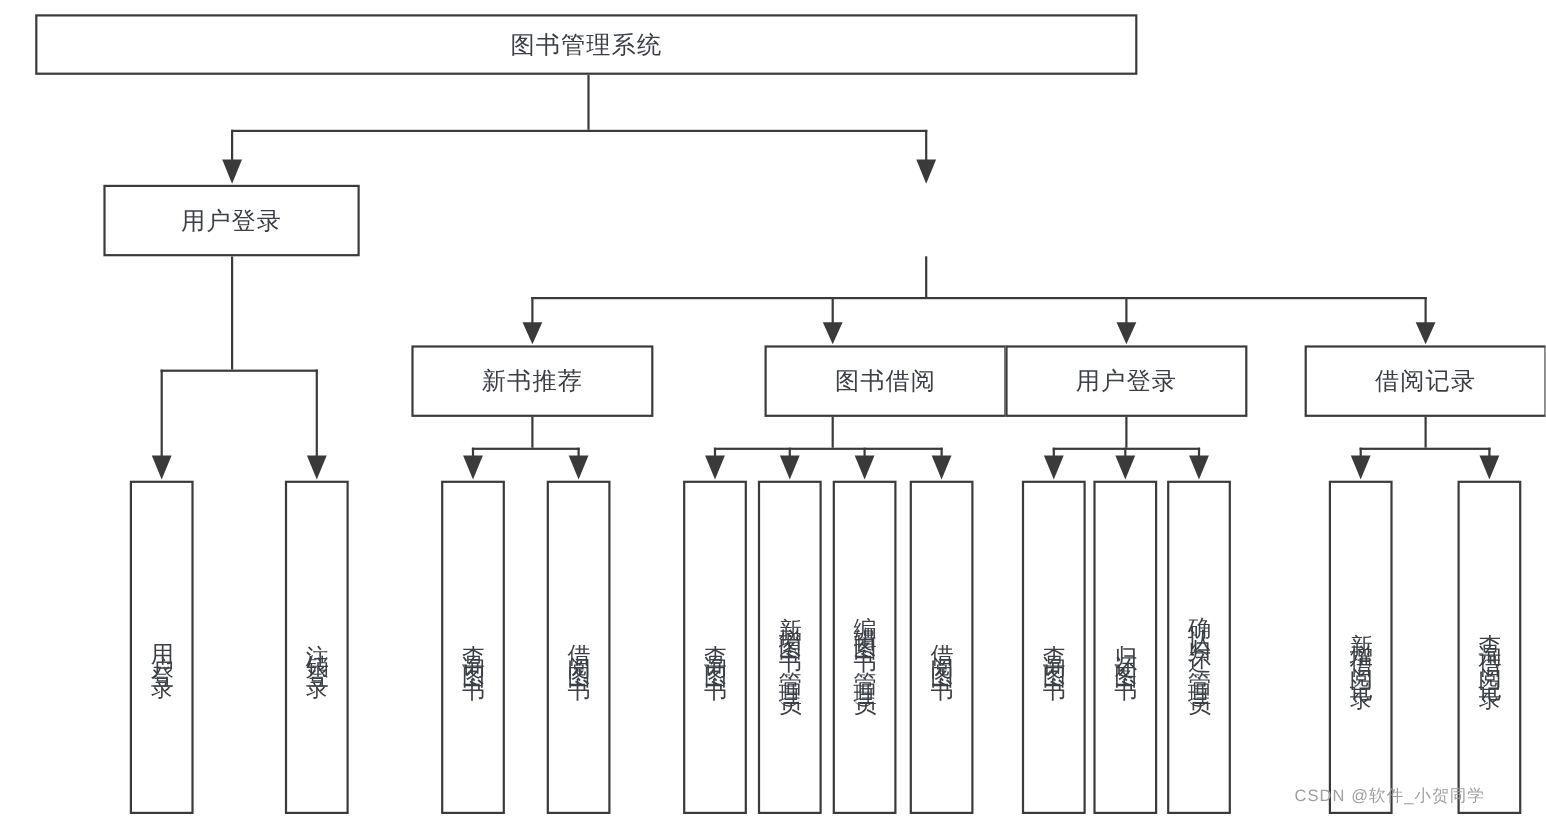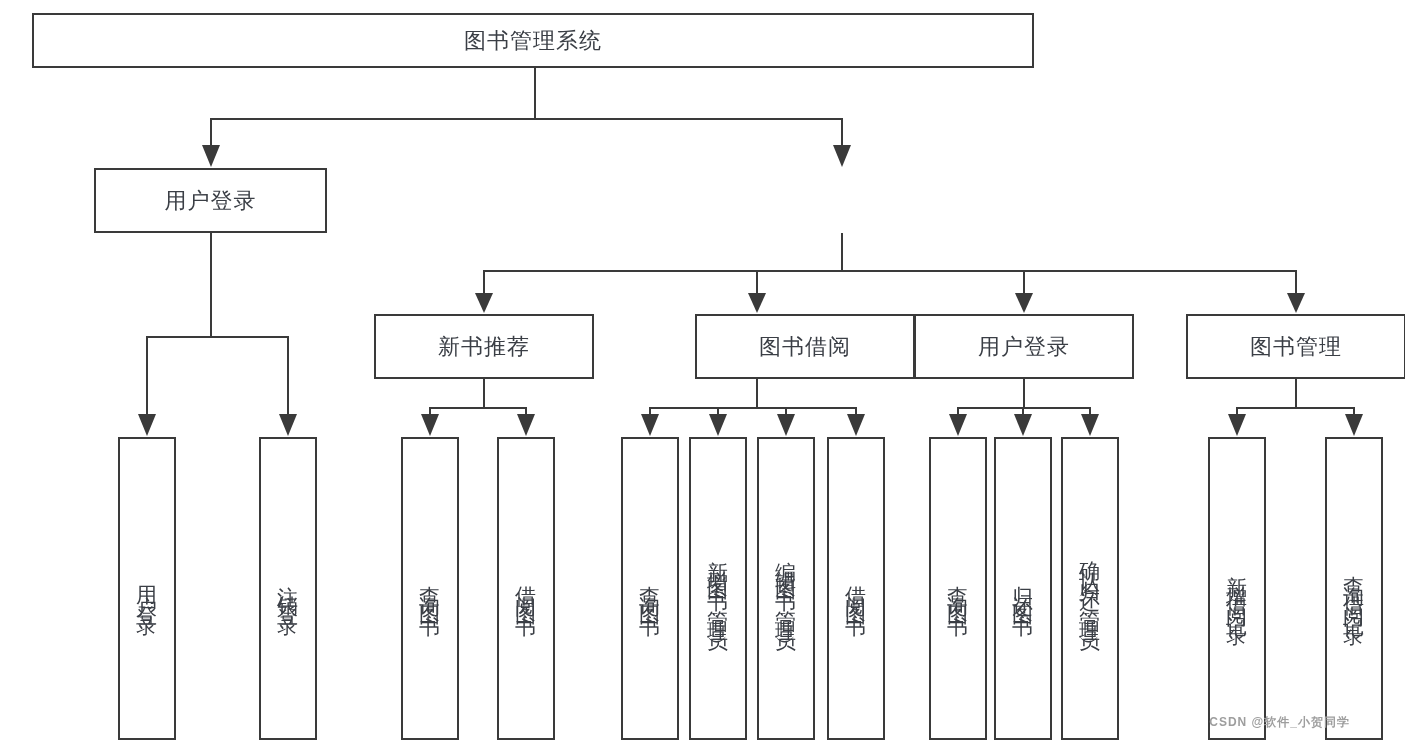--- a/index.html
+++ b/index.html
@@ -83,7 +83,7 @@
     <span class="hlabel">用户登录</span>
   </div>
   <div class="node lv3" style="left:1174px;">
-    <span class="hlabel">图书管理</span>
+    <span class="hlabel">借阅记录</span>
   </div>
 
   <div class="v" style="left:471px;top:379px;height:28px;"></div>

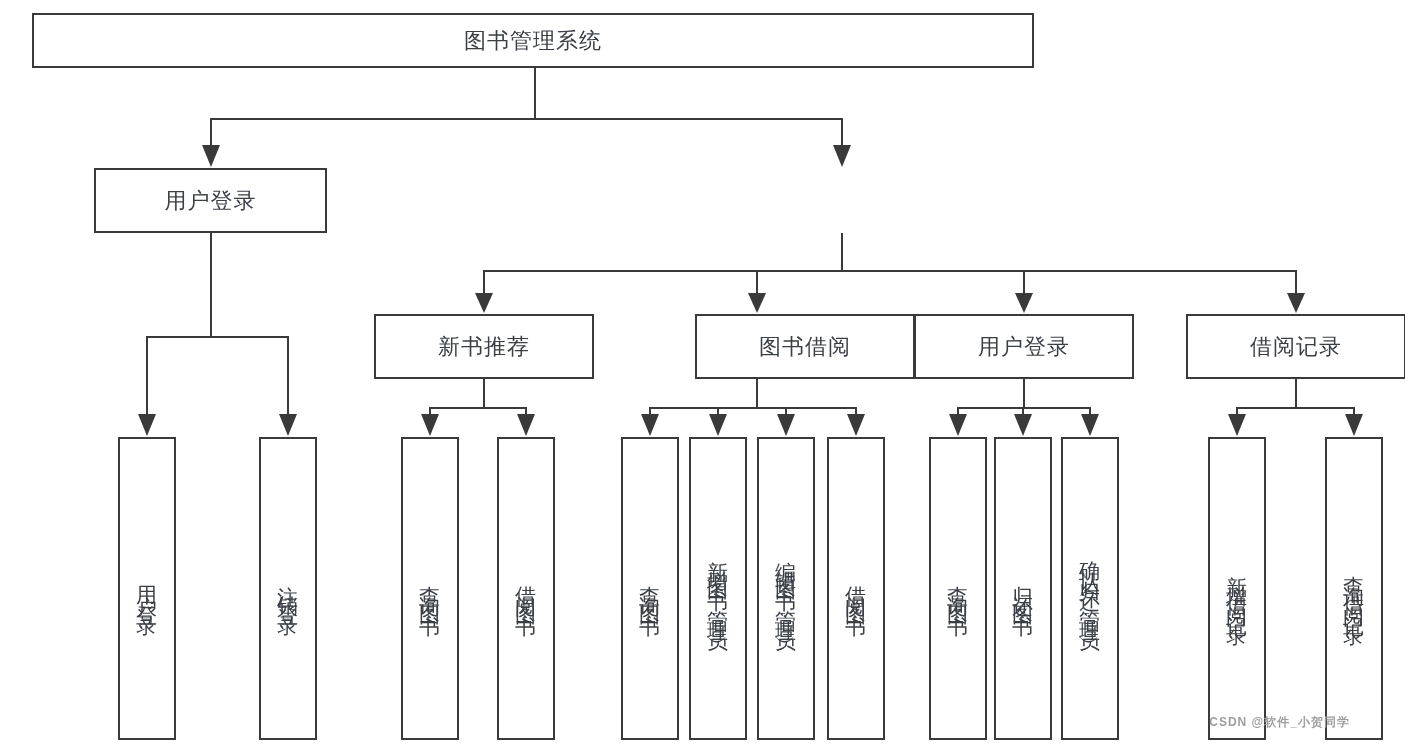--- a/index.html
+++ b/index.html
@@ -32,7 +32,7 @@
   .tri.sm{border-top-width:20px;}
   .watermark{
     position:absolute;right:5px;top:714px;z-index:10;
-    font-size:12px;color:#9e9e9e;letter-spacing:1px;white-space:nowrap;font-weight:bold;
+    font-size:15px;color:#9e9e9e;letter-spacing:1px;white-space:nowrap;
   }
 </style>
 </head>

